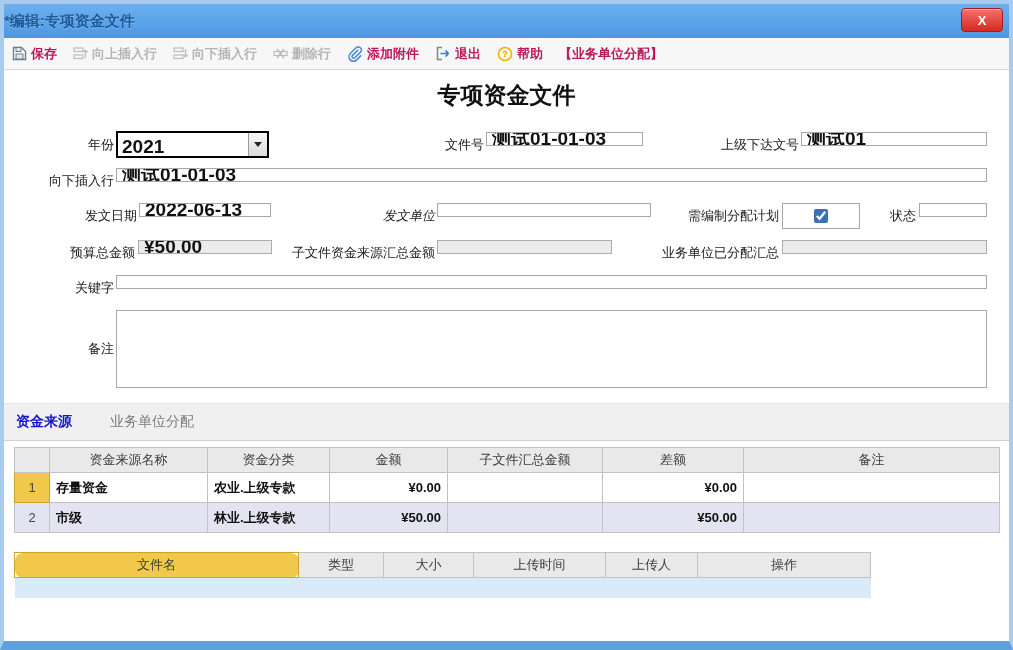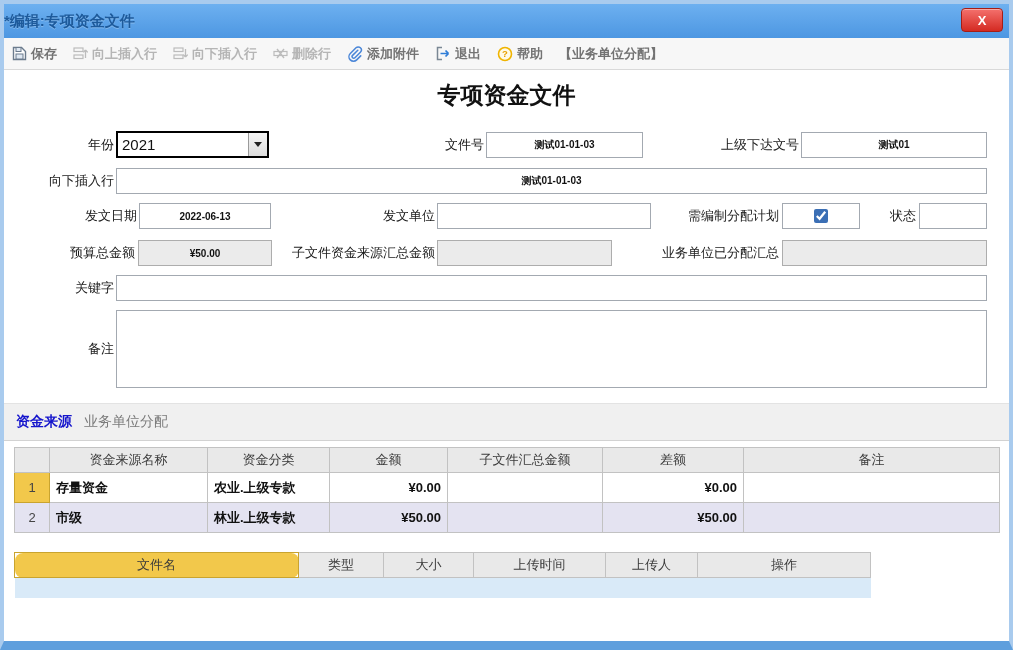--- a/index.html
+++ b/index.html
@@ -29,7 +29,7 @@
     background:#f7f7f7; border-bottom:1px solid #d9d9d9;
     display:flex; align-items:center; padding-left:8px; gap:16px;
   }
-  .tb-item{ display:flex; align-items:center; gap:4px; font-size:13px; font-weight:bold; color:#737373; cursor:pointer; white-space:nowrap; }
+  .tb-item{ display:flex; align-items:center; gap:4px; font-size:13px; font-weight:bold; color:#be185d; cursor:pointer; white-space:nowrap; }
   .tb-item.disabled{ color:#b5b5b5; cursor:default; }
   .tb-item svg{ display:block; }
   

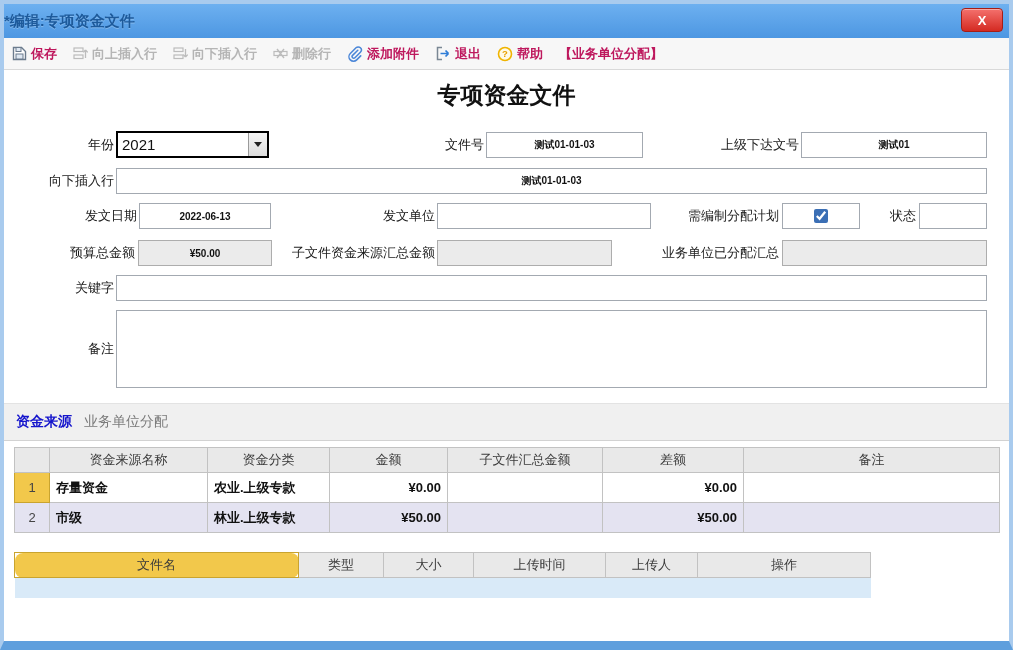--- a/index.html
+++ b/index.html
@@ -42,7 +42,7 @@
   .combo{
     position:absolute; height:27px; border:2px solid #000; background:#fff; display:flex; align-items:stretch; cursor:pointer;
   }
-  .combo .combo-text{ flex:1; font-size:15px; font-weight:normal; padding:3px 4px; color:#111; }
+  .combo .combo-text{ flex:1; font-size:19px; font-weight:bold; padding:3px 4px; color:#111; }
   .combo .combo-arrow{ width:19px; background:linear-gradient(#f6f6f6,#dcdcdc); border-left:1px solid #9a9a9a; display:flex; align-items:center; justify-content:center; }
   .combo .combo-arrow:after{ content:""; width:0; height:0; border-left:4px solid transparent; border-right:4px solid transparent; border-top:5px solid #222; }
   .cb-field{ position:absolute; height:26px; border:1px solid #a3a9b1; background:#fff; display:flex; align-items:center; justify-content:center; }

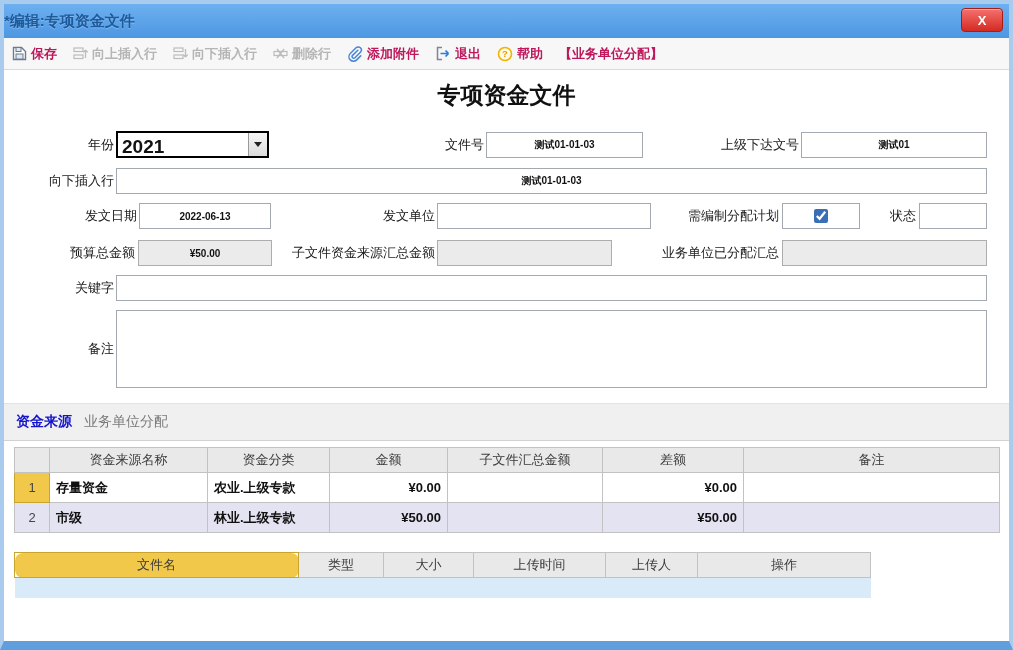--- a/index.html
+++ b/index.html
@@ -35,8 +35,8 @@
   
   .form-title{ position:absolute; top:76px; left:0; right:0; text-align:center; font-size:23px; font-weight:bold; color:#111; }
   .lbl{ position:absolute; height:26px; line-height:26px; font-size:13px; color:#1a1a1a; text-align:right; white-space:nowrap; }
-  .fld{ position:absolute; height:26px; border:1px solid #a3a9b1; background:#fff; font-size:10px; font-weight:bold;
-        color:#111; padding:0 5px; font-family:inherit;text-align:center; }
+  .fld{ position:absolute; height:14px; border:1px solid #a3a9b1; background:#fff; font-size:19px; font-weight:bold;
+        color:#111; padding:0 5px; font-family:inherit; }
   input.fld{ outline:none; }
   .fld.ro{ background:#ebebeb; border-color:#adadad; }
   .combo{

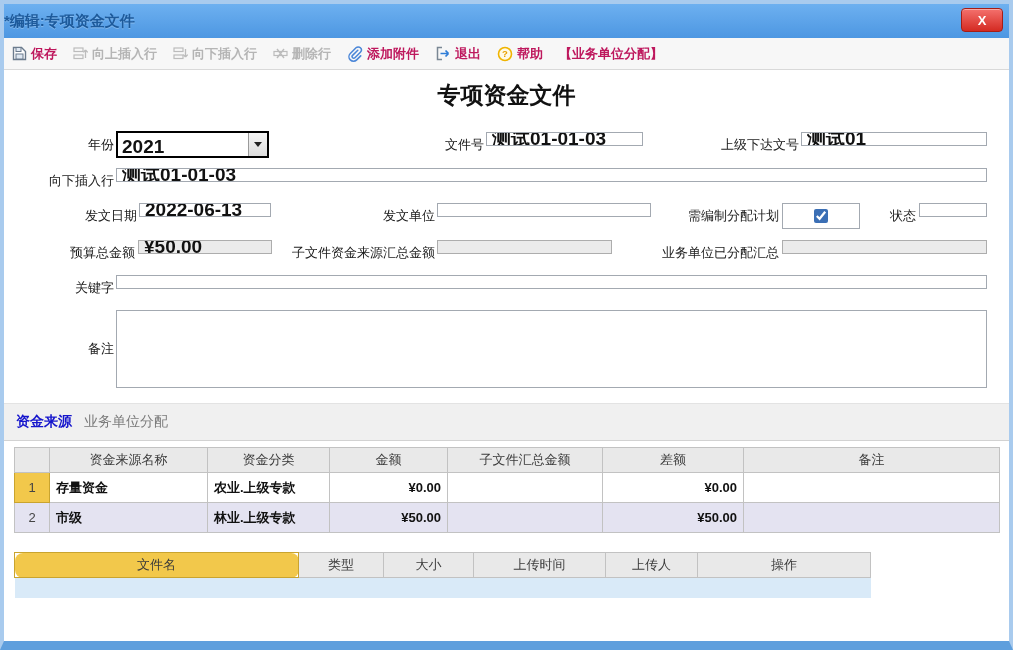--- a/index.html
+++ b/index.html
@@ -159,7 +159,7 @@
 
   <div class="lbl" style="top:199px;left:33px;width:100px;">发文日期</div>
   <input class="fld" style="top: 199px; left: 135px; width: 132px;" value="2022-06-13">
-  <div class="lbl" style="top:199px;left:331px;width:100px;">发文单位</div>
+  <div class="lbl" style="top:199px;left:331px;width:100px;font-style:italic;">发文单位</div>
   <input class="fld" style="top: 199px; left: 433px; width: 214px;" value="">
   <div class="lbl" style="top:199px;left:640px;width:135px;">需编制分配计划</div>
   <div class="cb-field" style="top:199px;left:778px;width:78px;">

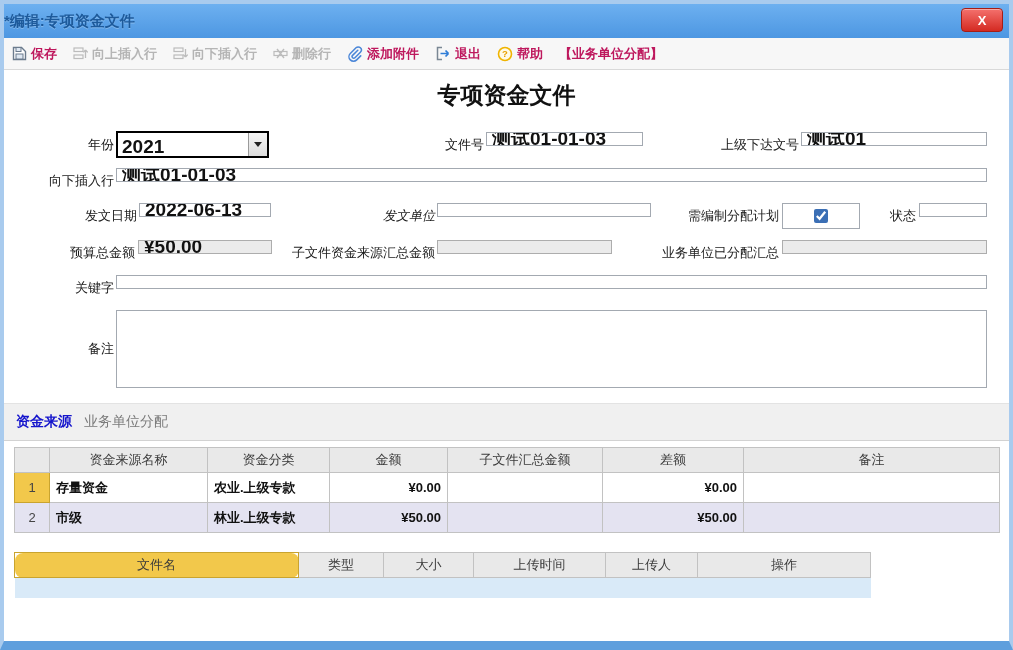--- a/index.html
+++ b/index.html
@@ -54,7 +54,7 @@
   .tabbar{
     position:absolute; top:399px; left:0; right:0; height:38px; background:#f0f0f0;
     border-top:1px solid #e3e3e3; border-bottom:1px solid #d2d2d2;
-    display:flex; align-items:center; gap:12px; padding-left:12px;
+    display:flex; align-items:center; gap:38px; padding-left:12px;
   }
   .tab{ font-size:14px; color:#7a7a7a; cursor:pointer; }
   .tab.active{ color:#1515cc; font-weight:bold; }

